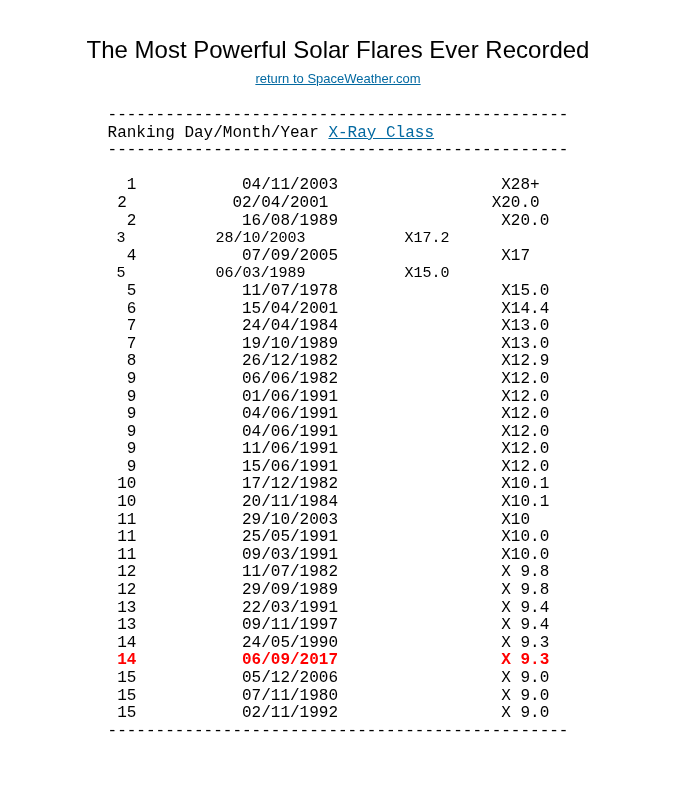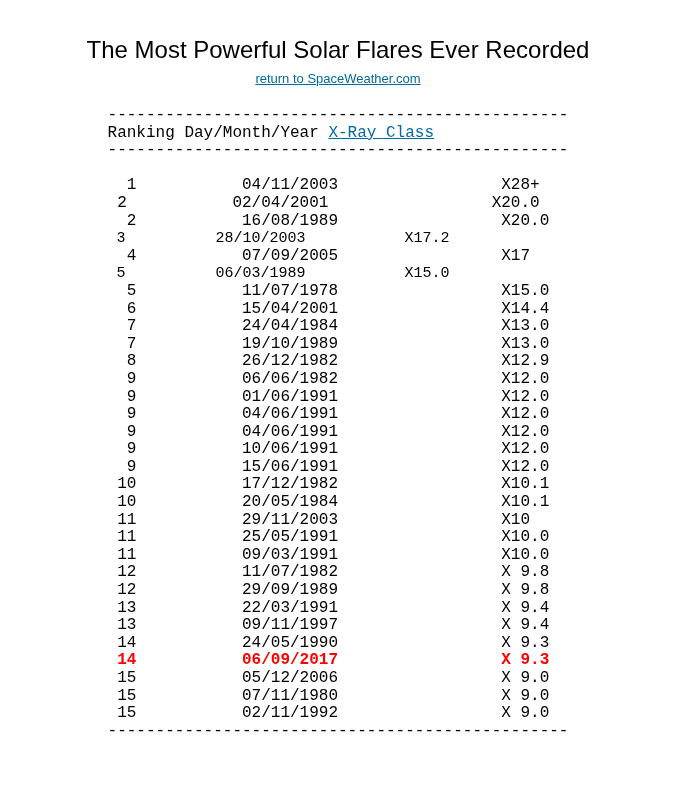--- a/index.html
+++ b/index.html
@@ -89,7 +89,7 @@
 <span>  9           01/06/1991                 X12.0</span>
 <span>  9           04/06/1991                 X12.0</span>
 <span>  9           04/06/1991                 X12.0</span>
-<span>  9           10/06/1991                 X12.0</span>
+<span>  9           11/06/1991                 X12.0</span>
 <span>  9           15/06/1991                 X12.0</span>
 <span> 10           17/12/1982                 X10.1</span>
 <span> 10           20/05/1984                 X10.1</span>

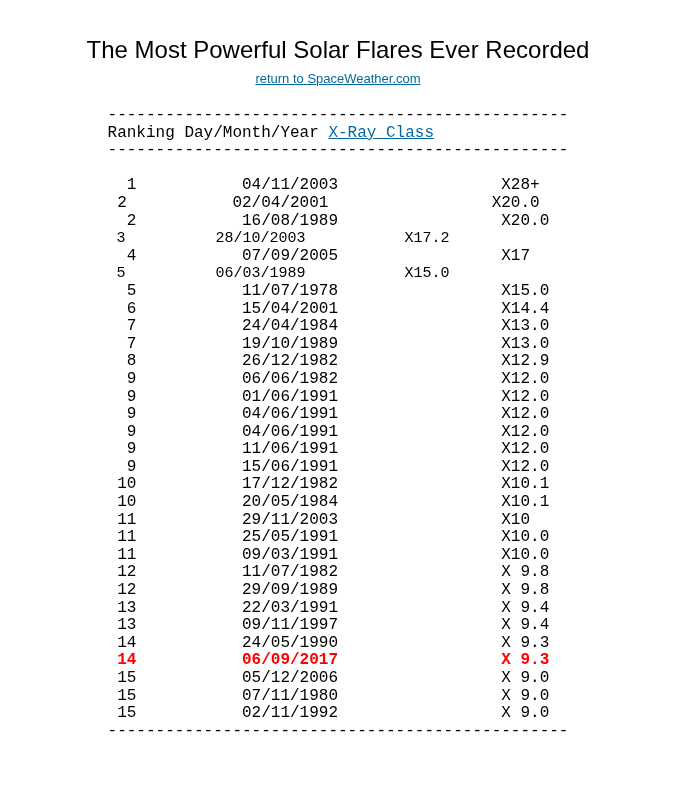--- a/index.html
+++ b/index.html
@@ -92,7 +92,7 @@
 <span>  9           11/06/1991                 X12.0</span>
 <span>  9           15/06/1991                 X12.0</span>
 <span> 10           17/12/1982                 X10.1</span>
-<span> 10           20/05/1984                 X10.1</span>
+<span> 10           20/11/1984                 X10.1</span>
 <span> 11           29/11/2003                 X10</span>
 <span> 11           25/05/1991                 X10.0</span>
 <span> 11           09/03/1991                 X10.0</span>

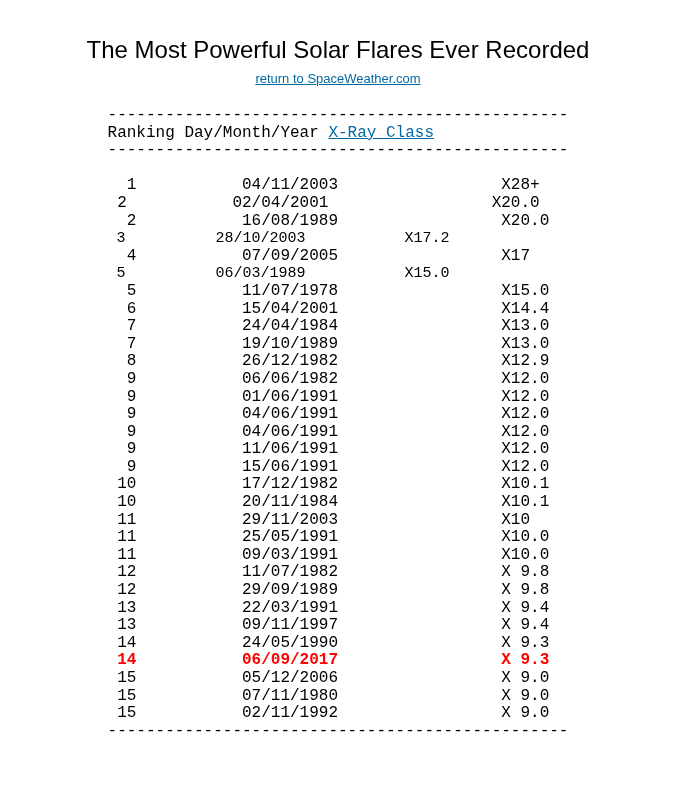--- a/index.html
+++ b/index.html
@@ -93,7 +93,7 @@
 <span>  9           15/06/1991                 X12.0</span>
 <span> 10           17/12/1982                 X10.1</span>
 <span> 10           20/11/1984                 X10.1</span>
-<span> 11           29/11/2003                 X10</span>
+<span> 11           29/10/2003                 X10</span>
 <span> 11           25/05/1991                 X10.0</span>
 <span> 11           09/03/1991                 X10.0</span>
 <span> 12           11/07/1982                 X 9.8</span>

